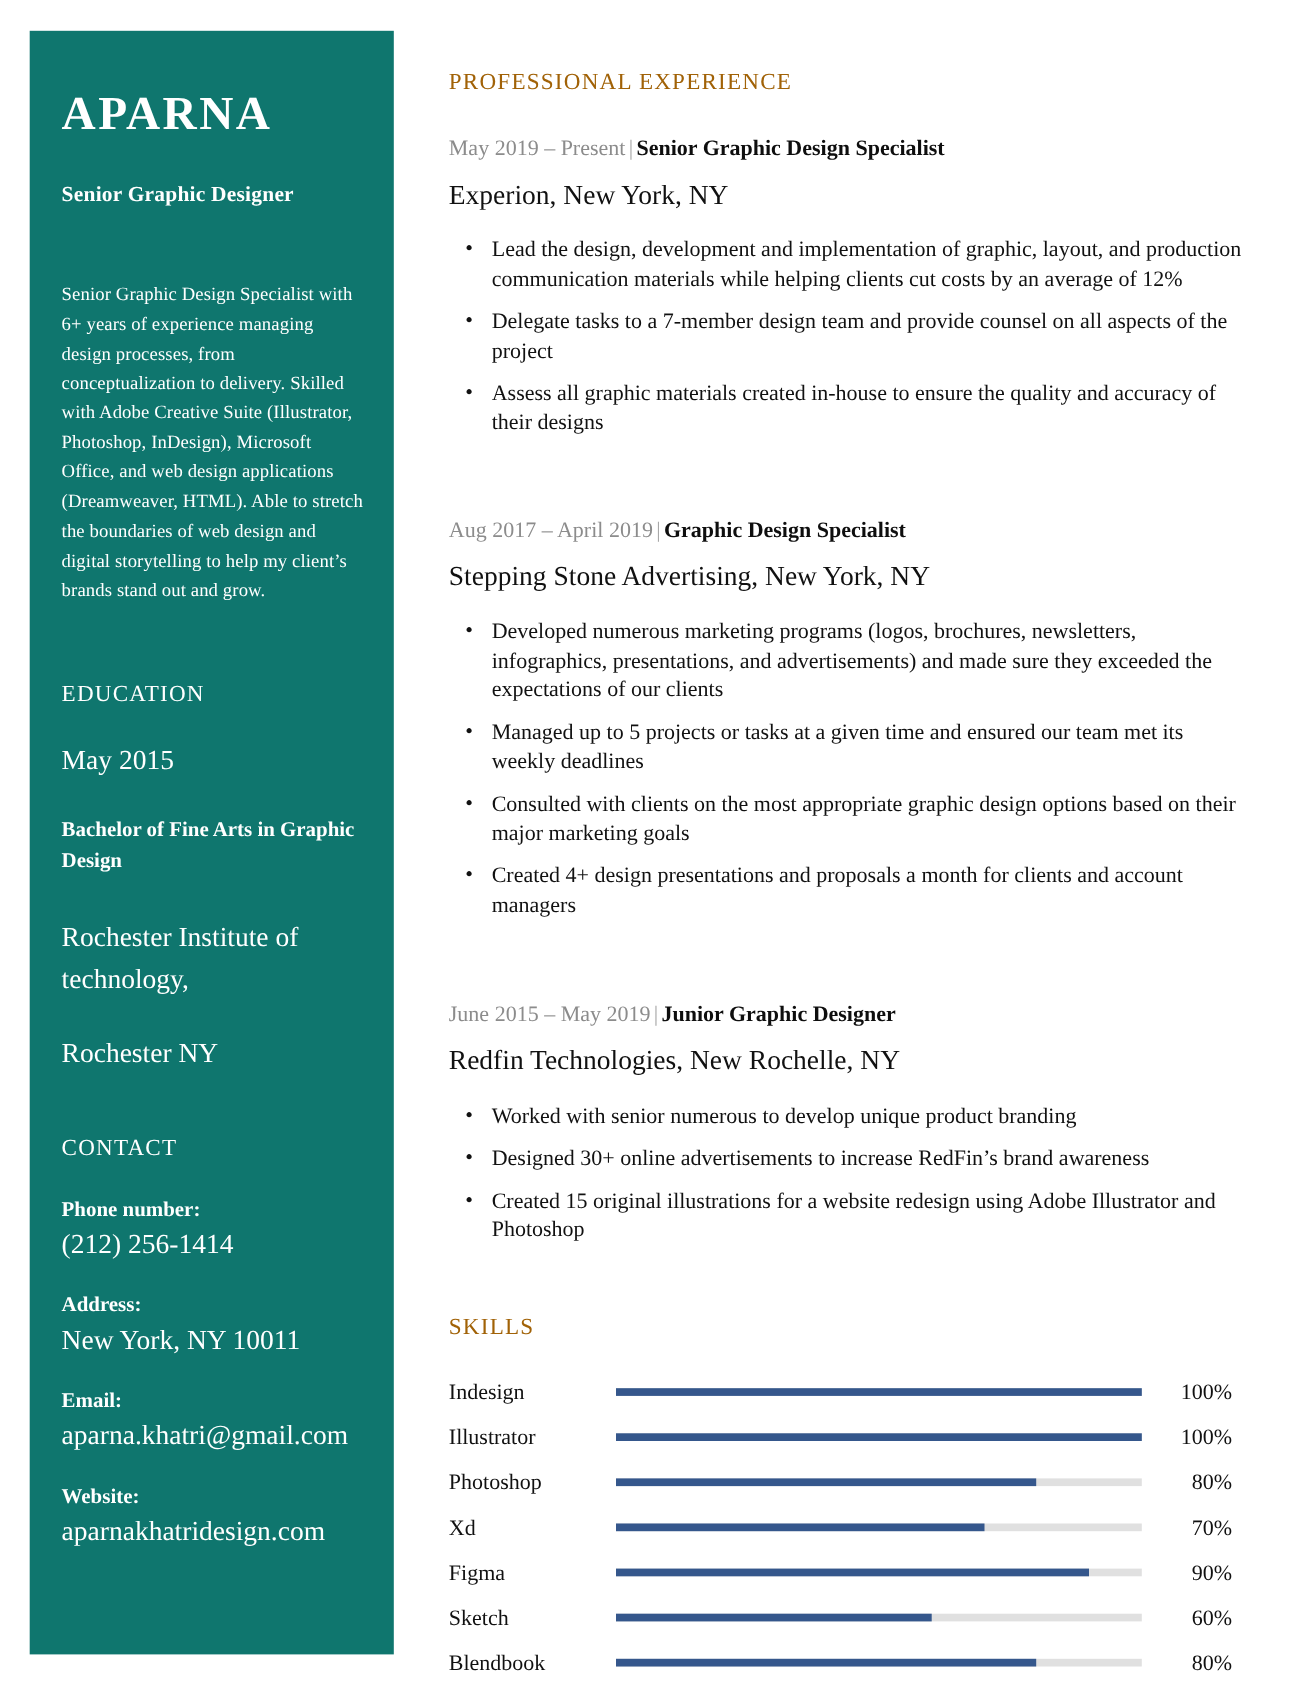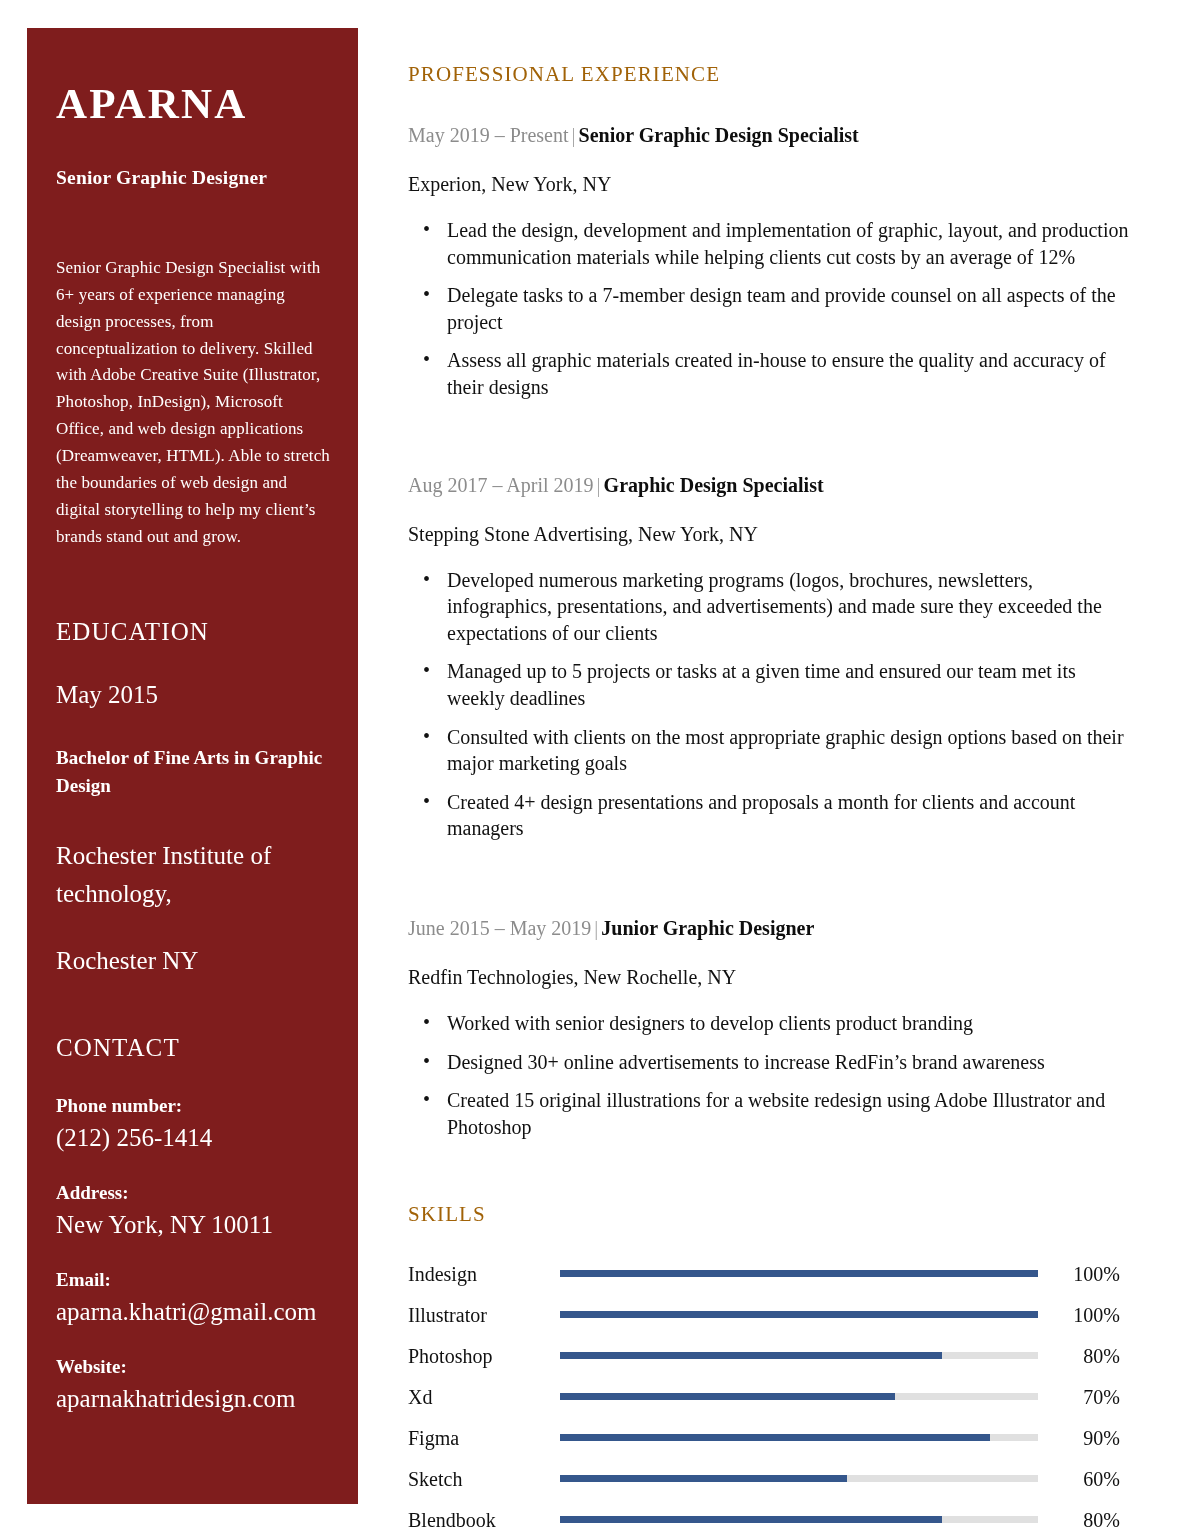--- a/index.html
+++ b/index.html
@@ -22,7 +22,7 @@
     top: 28px;
     width: 331px;
     height: 1476px;
-    background: #7f1d1d;
+    background: #0f766e;
     color: #ffffff;
     box-sizing: border-box;
     padding: 0;

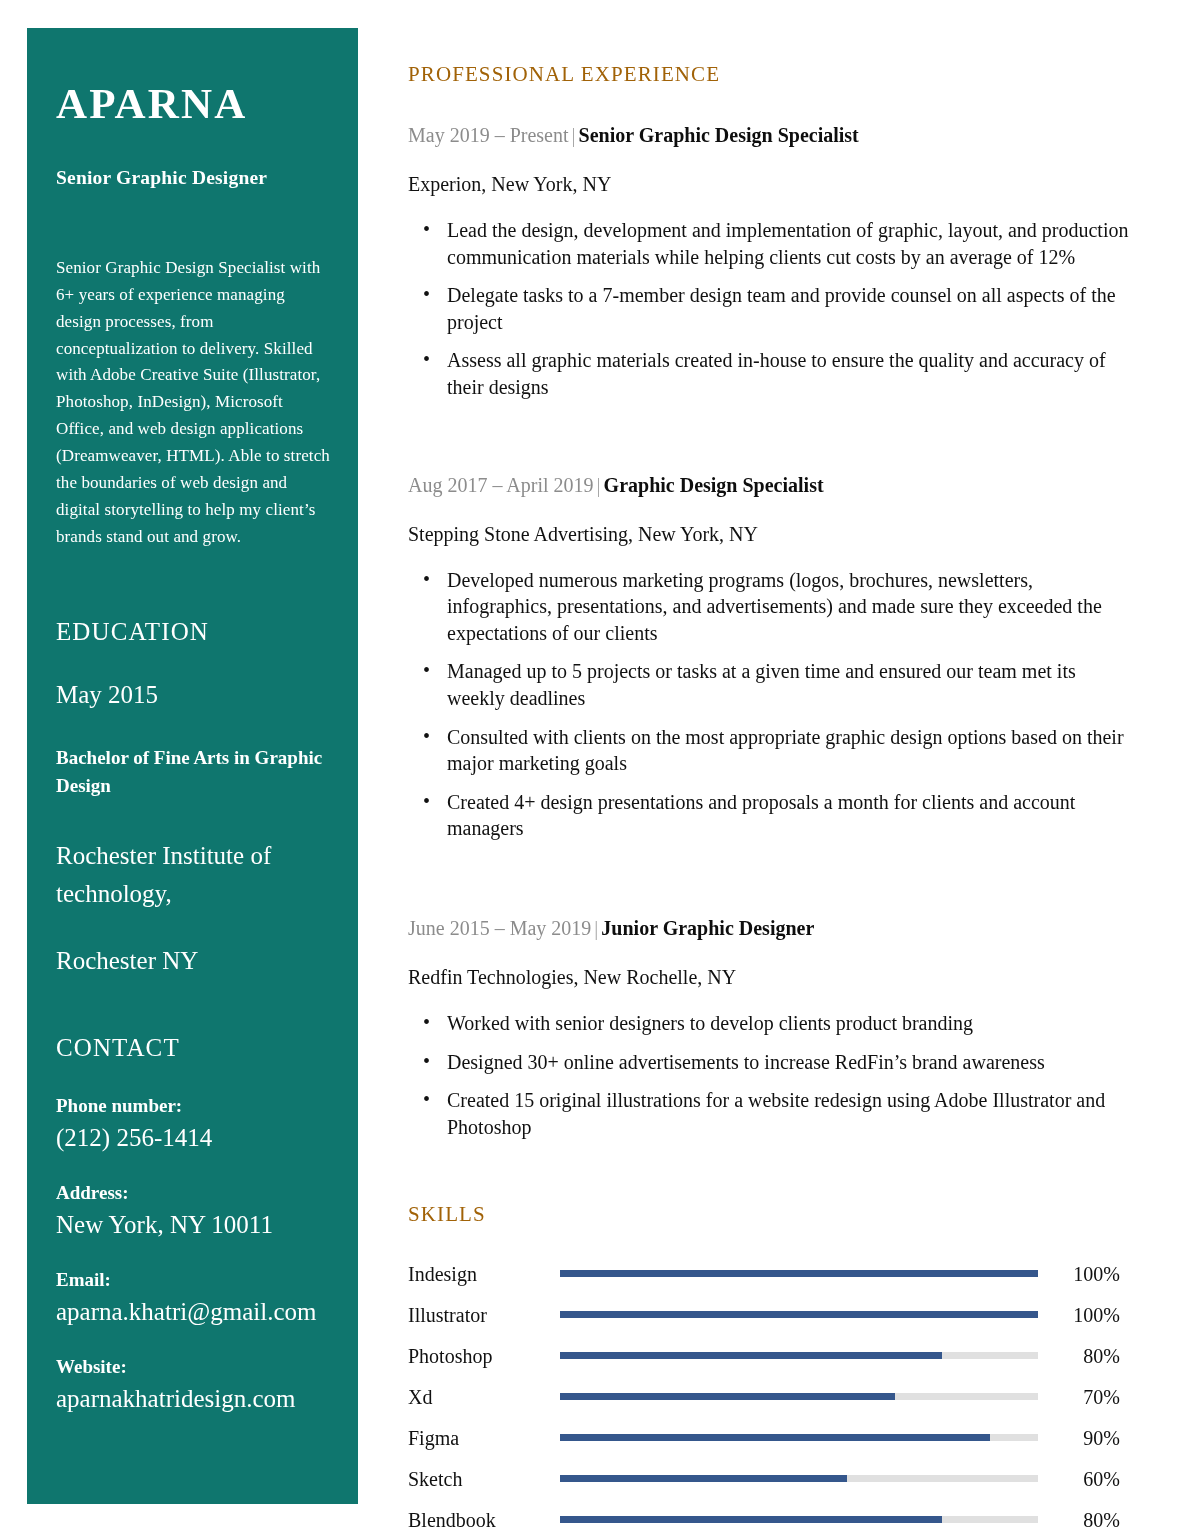--- a/index.html
+++ b/index.html
@@ -99,10 +99,10 @@
   .job-sep   { color: #a8a8a8; padding: 0 3px; }
   .job-title { font-weight: bold; color: #0e0e0e; }
   .job-company {
-    font-size: 20px;
+    font-size: 25px;
     line-height: 1.45;
     color: #111111;
-    margin-top: 20px;
+    margin-top: 10px;
   }
   ul.bullets {
     list-style: none;

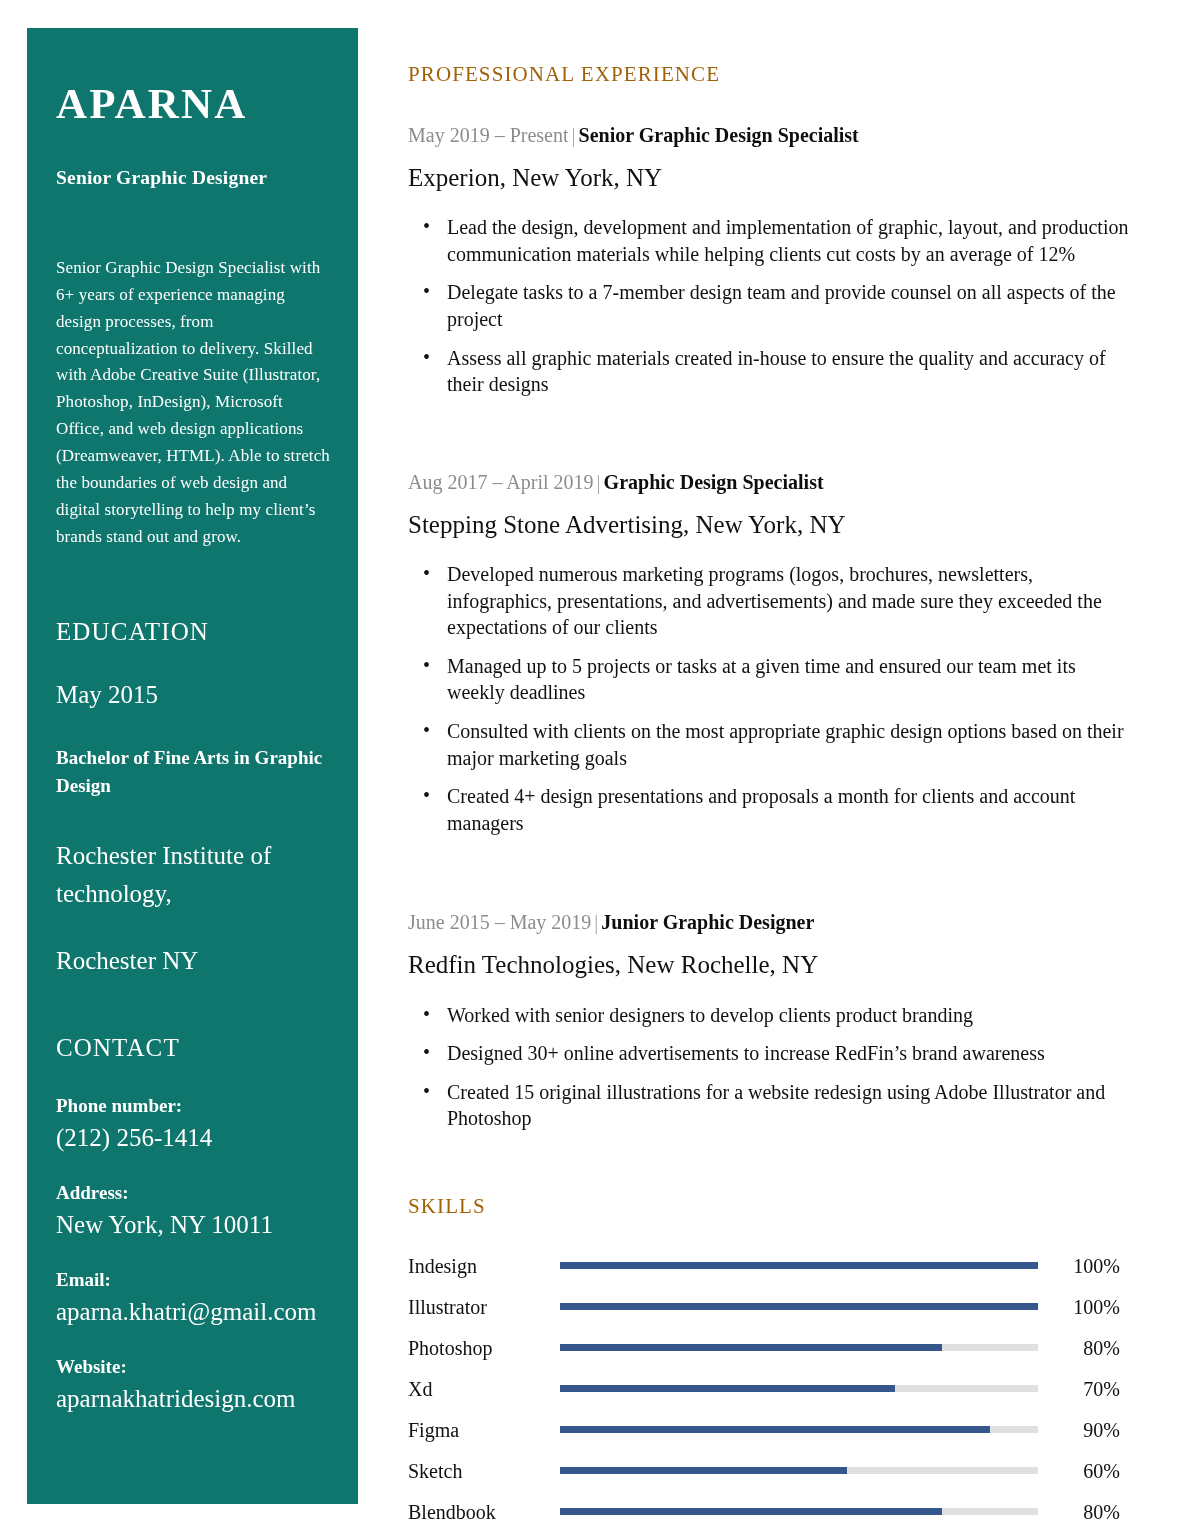--- a/index.html
+++ b/index.html
@@ -54,7 +54,7 @@
     letter-spacing: 0.1px;
   }
   .sb-heading {
-    font-size: 25px;
+    font-size: 21px;
     letter-spacing: 1.1px;
     font-weight: normal;
     color: #ffffff;

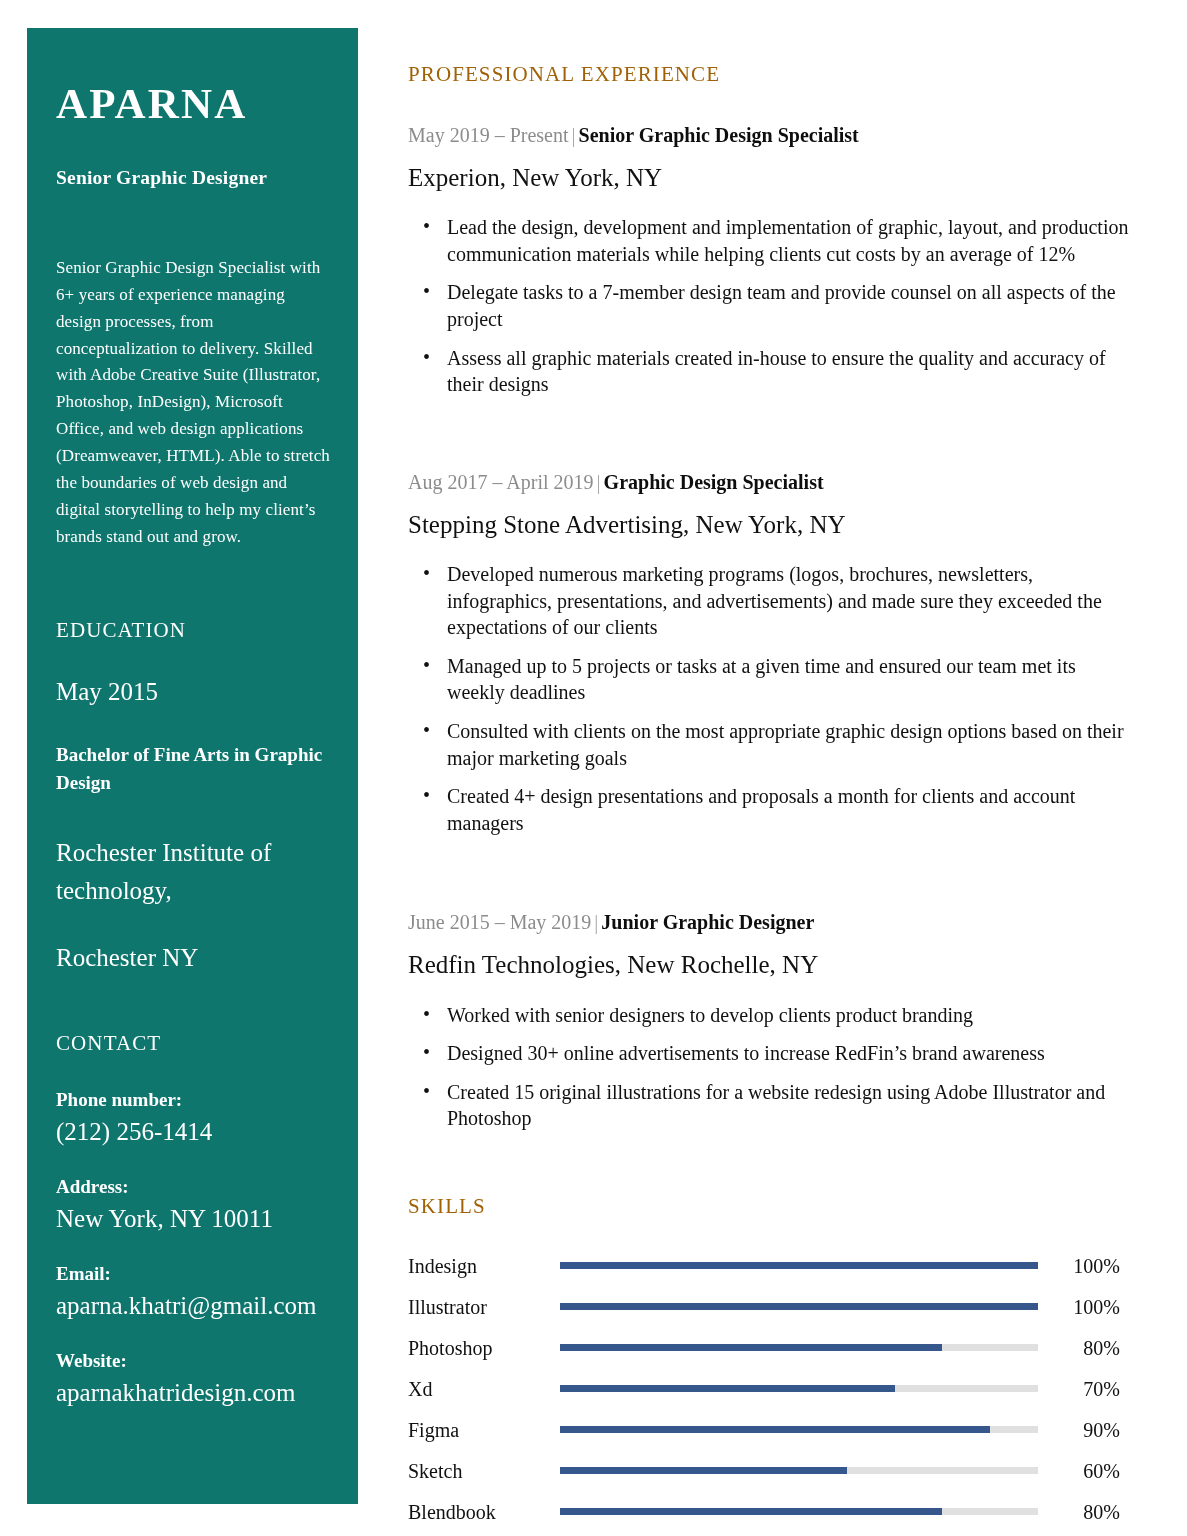--- a/index.html
+++ b/index.html
@@ -254,7 +254,7 @@
     </div>
     <div class="job-company">Redfin Technologies, New Rochelle, NY</div>
     <ul class="bullets">
-      <li>Worked with senior designers to develop clients product branding</li>
+      <li>Worked with senior numerous to develop unique product branding</li>
       <li>Designed 30+ online advertisements to increase RedFin’s brand awareness</li>
       <li>Created 15 original illustrations for a website redesign using Adobe Illustrator and Photoshop</li>
     </ul>

